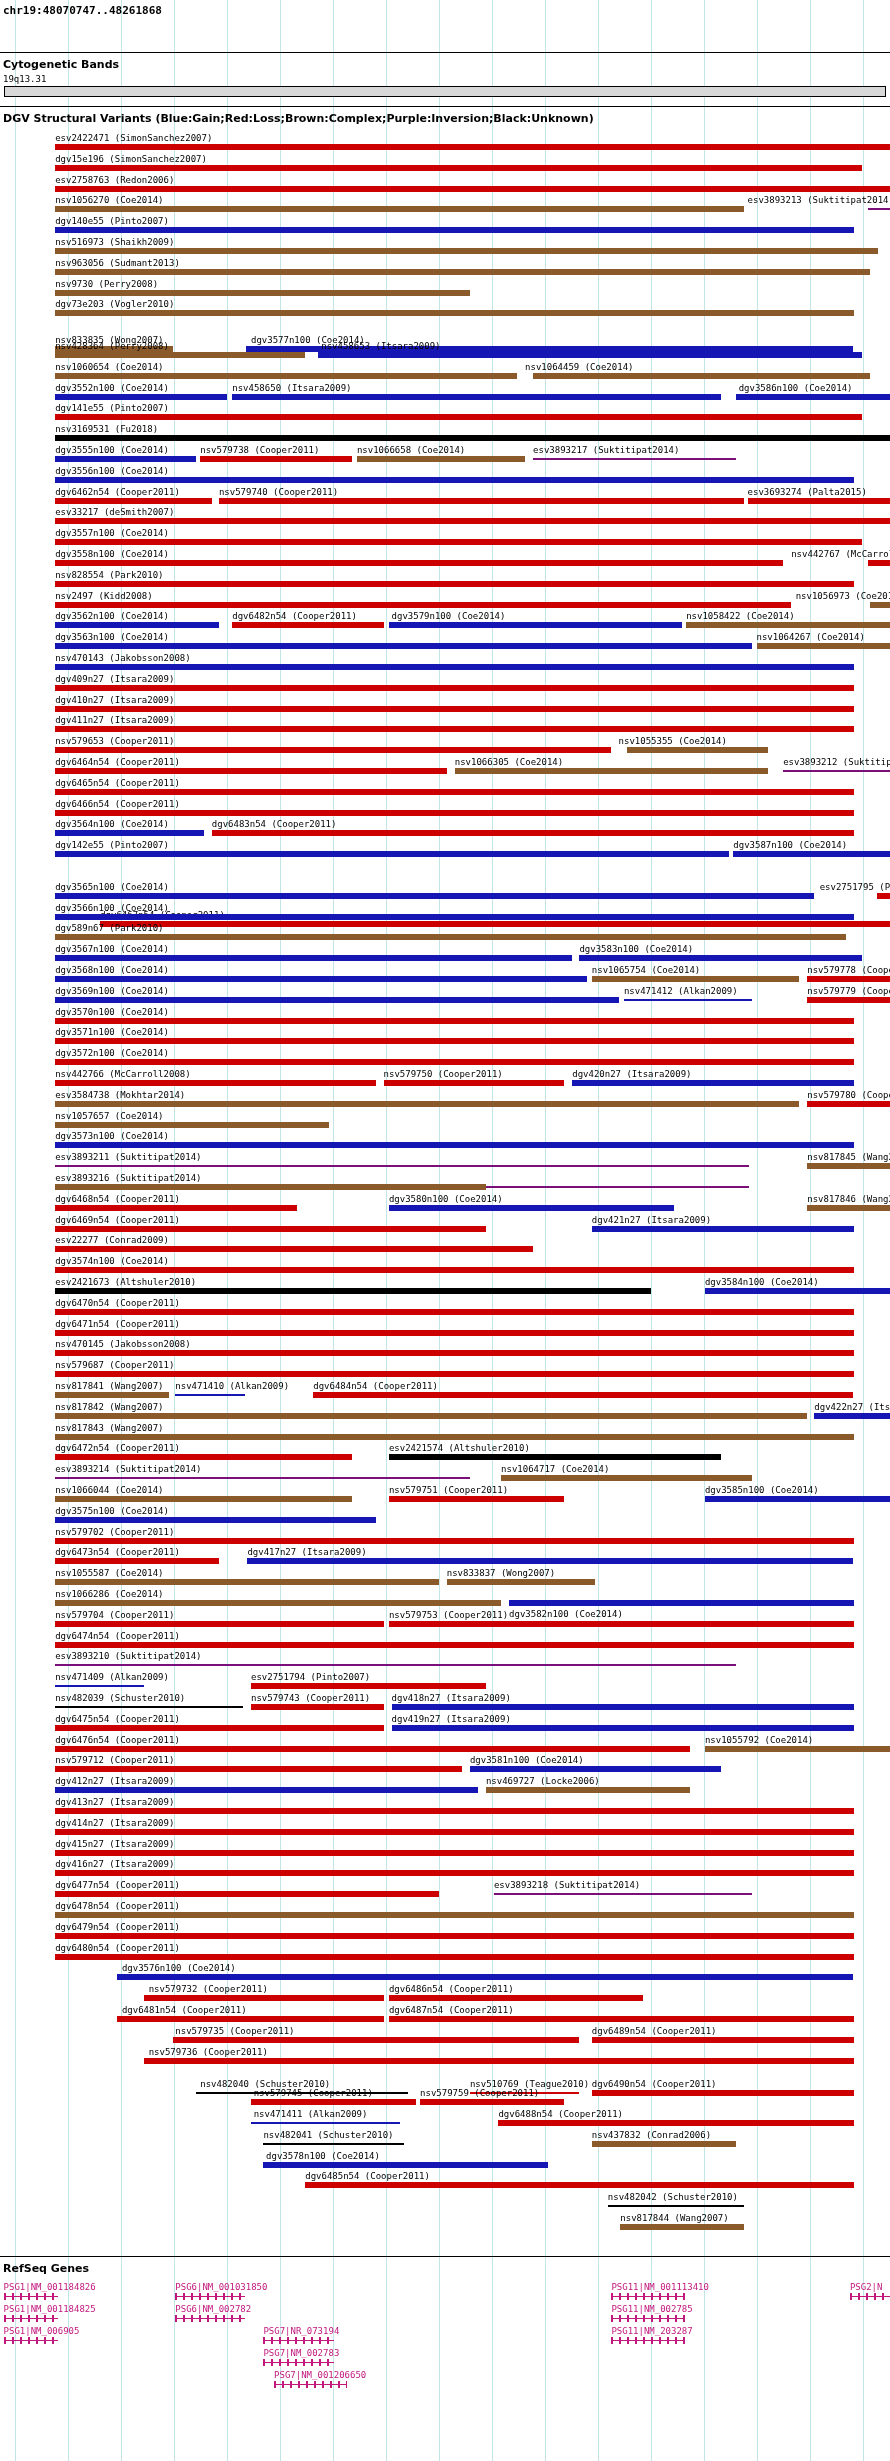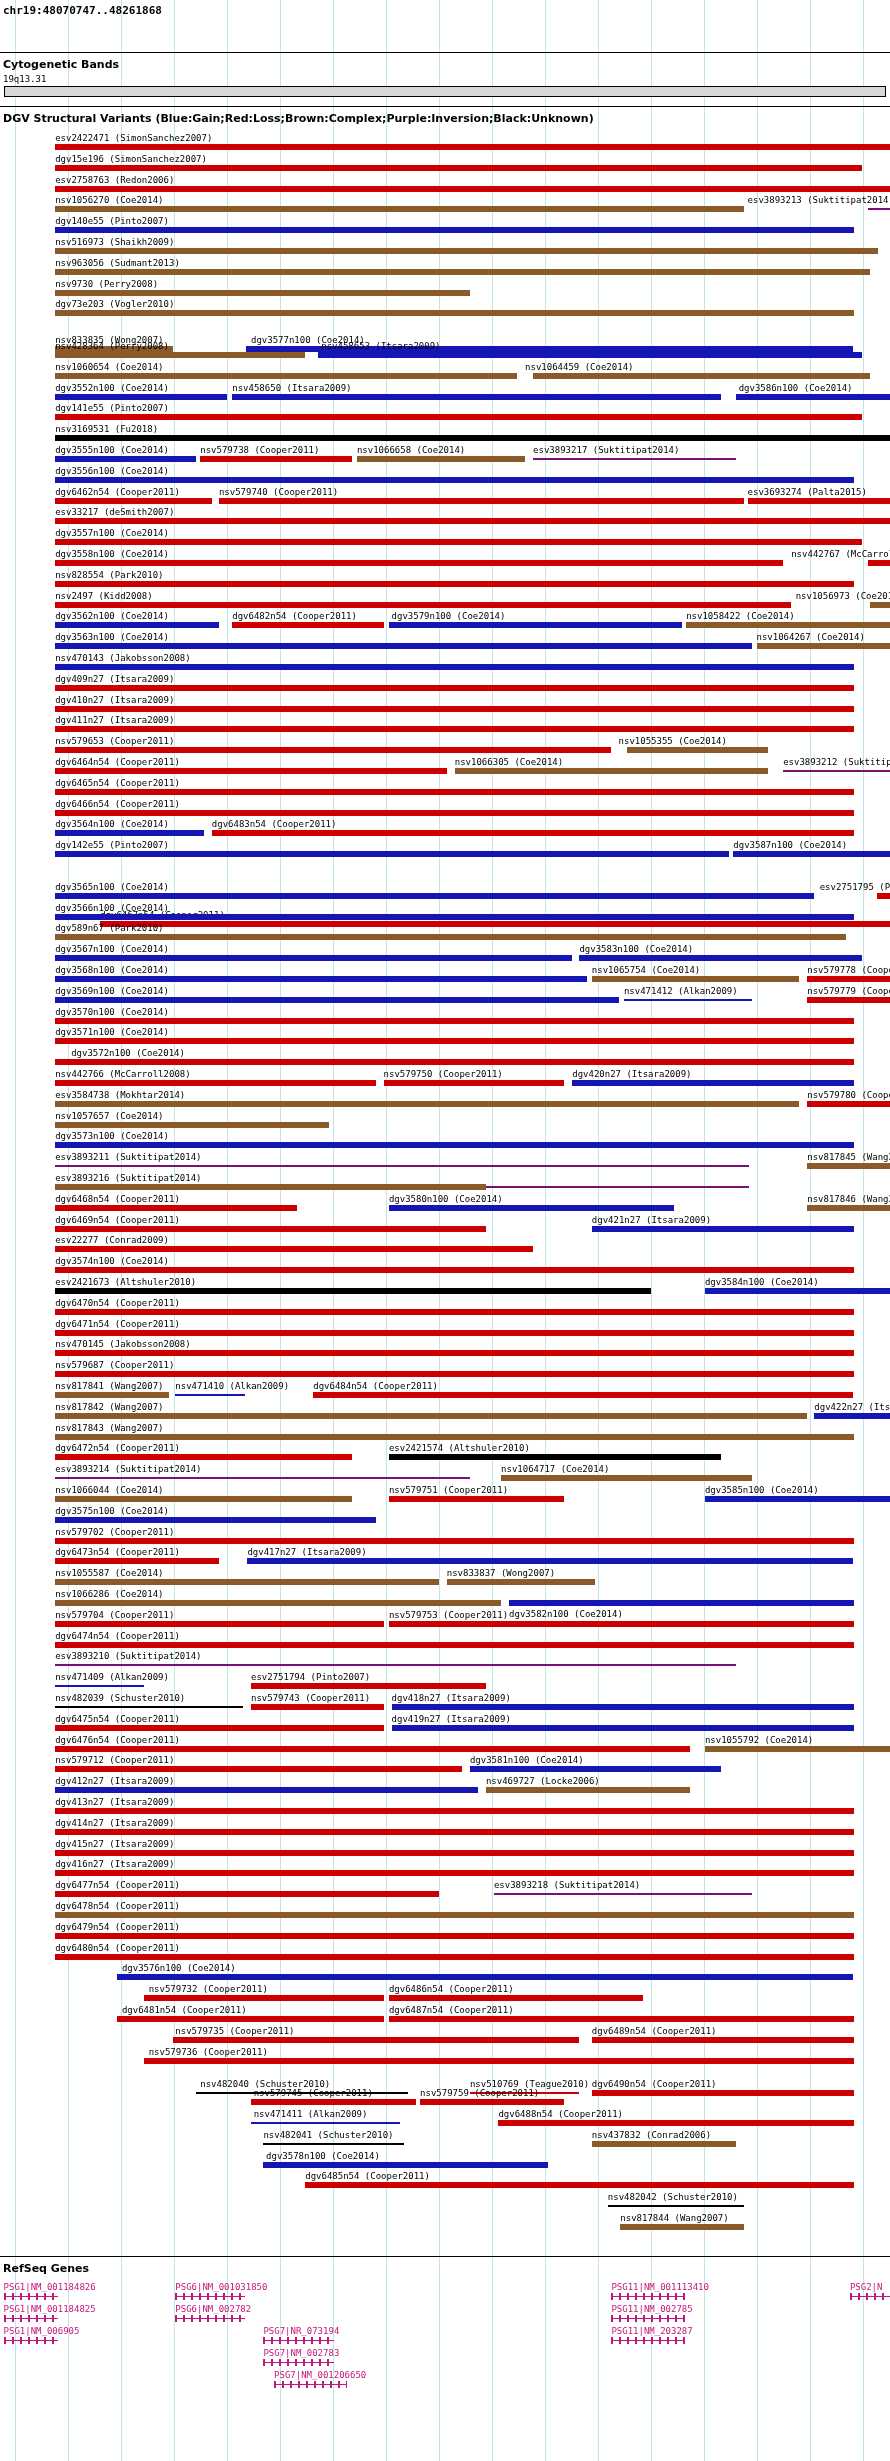--- a/index.html
+++ b/index.html
@@ -295,7 +295,7 @@
         <div class="bar" style="left: 6.2%; width: 89.7%; background: rgb(204, 0, 0);"></div>
       </div>
       <div class="vrow" style="top: 1048.2px;">
-        <span class="row-label" style="left: 6.2%; margin-left: 16px;">dgv3572n100 (Coe2014)</span>
+        <span class="row-label" style="left: 6.2%;">dgv3572n100 (Coe2014)</span>
         <div class="bar" style="left: 6.2%; width: 89.7%; background: rgb(204, 0, 0);"></div>
       </div>
       <div class="vrow" style="top: 1069px;">

